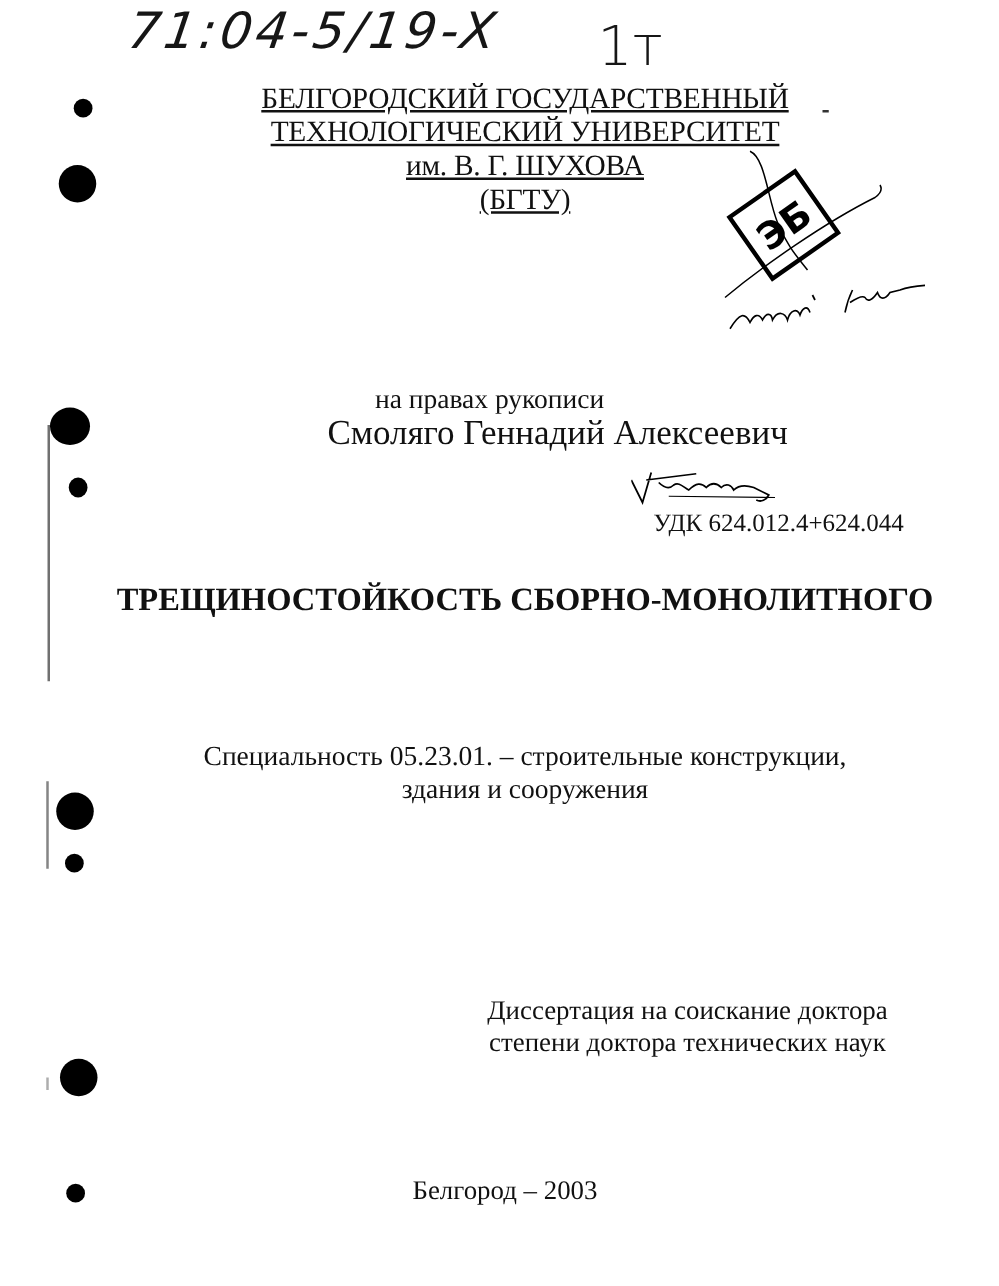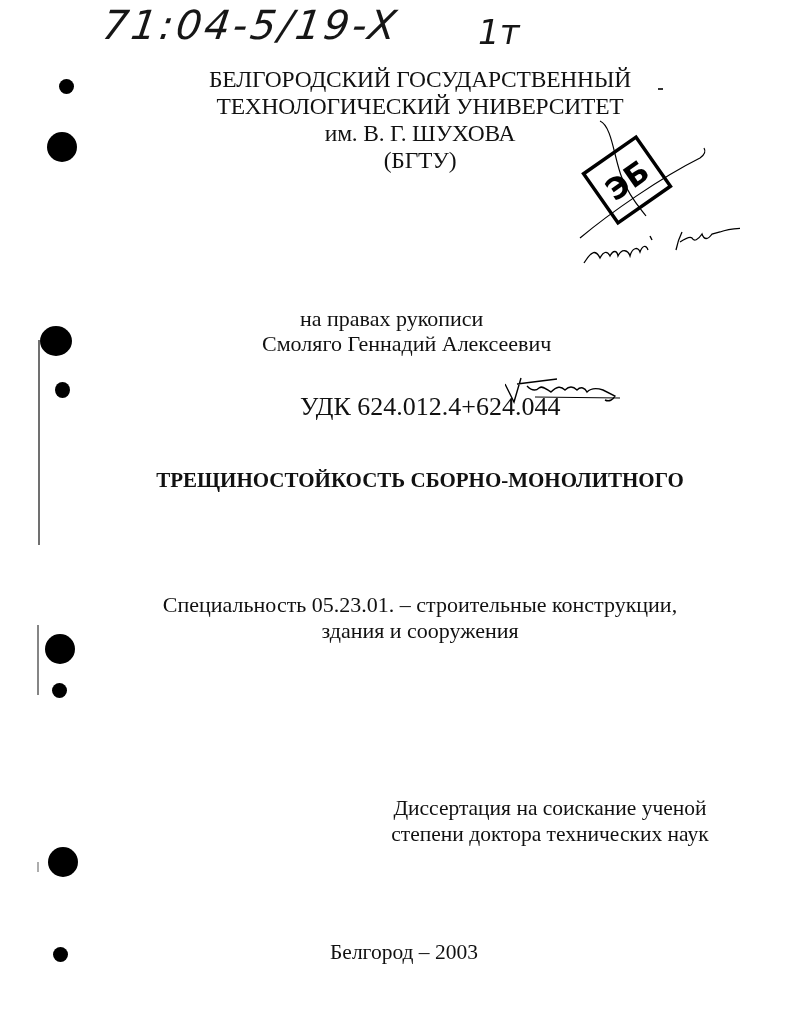--- a/index.html
+++ b/index.html
@@ -32,8 +32,7 @@
     .hand-vol {
       left: 478px; top: 12px;
       font-family: "DejaVu Sans", sans-serif;
-      font-style: italic;
-      font-size: 34px;
+      font-size: 44px;
       font-weight: 300;
       color: #161616;
       white-space: nowrap;

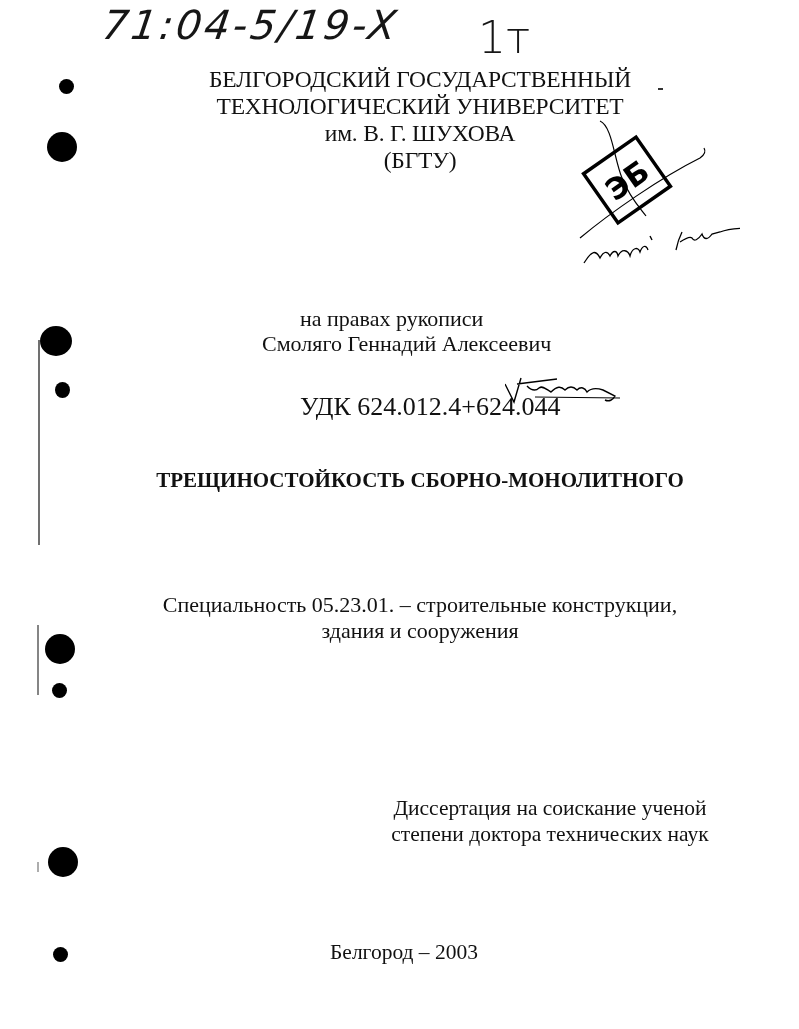--- a/index.html
+++ b/index.html
@@ -46,7 +46,7 @@
       line-height: 27px;
       letter-spacing: -0.2px;
     }
-    .institution div { white-space: nowrap; }
+    .institution div { white-space: nowrap; text-decoration: underline; }
 
     .stray-dash {
       left: 658px; top: 88px;

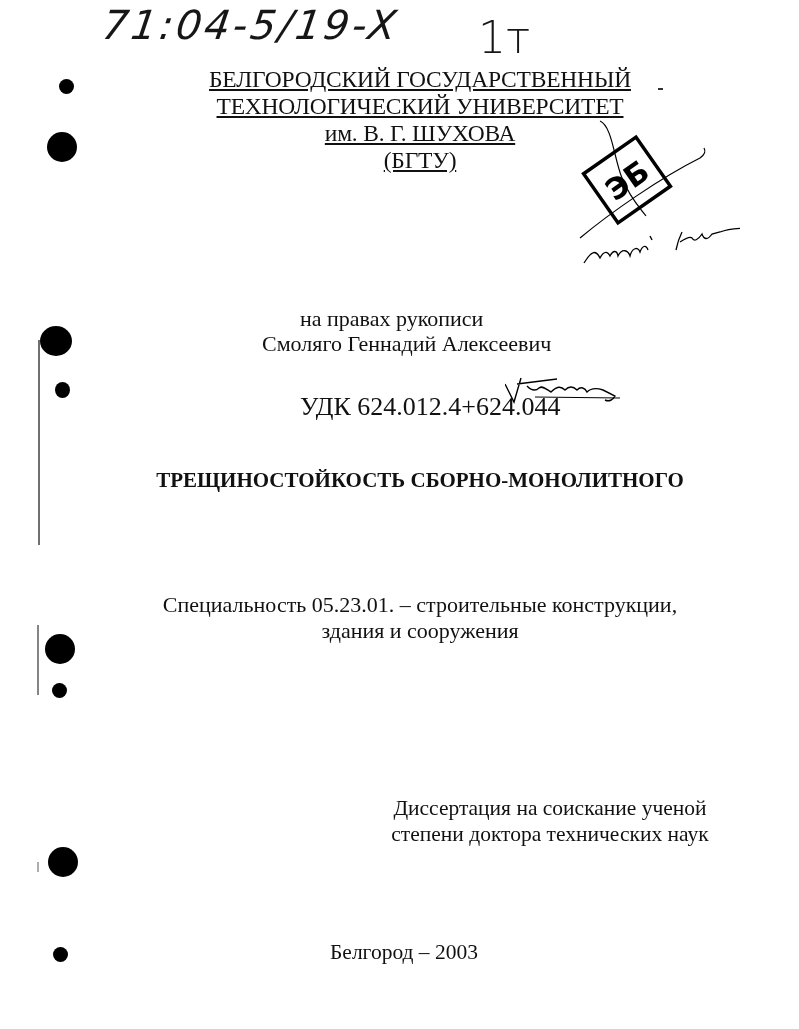--- a/index.html
+++ b/index.html
@@ -69,7 +69,7 @@
     }
     .author {
       left: 262px; top: 331px;
-      font-size: 22px;
+      font-size: 28px;
       white-space: nowrap;
     }
     .signature {

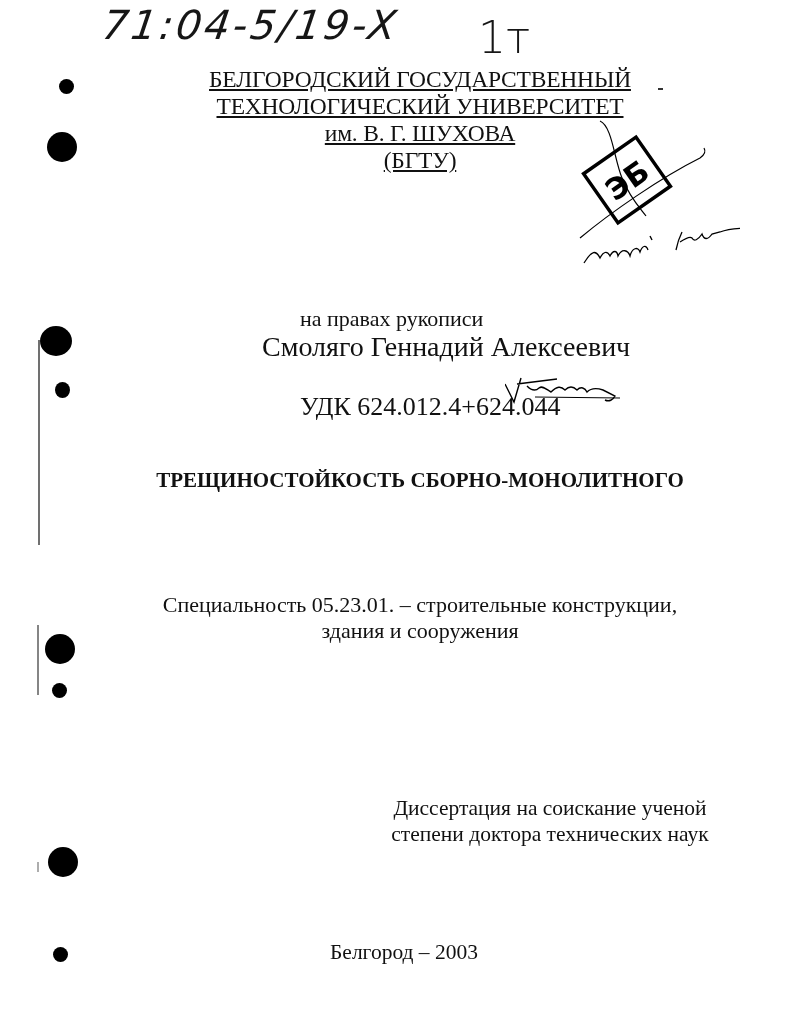--- a/index.html
+++ b/index.html
@@ -77,9 +77,9 @@
       width: 140px; height: 40px;
     }
     .udk {
-      left: 300px; width: 423px; top: 392px;
-      text-align: left;
-      font-size: 26px;
+      left: 300px; width: 423px; top: 408px;
+      text-align: right;
+      font-size: 20px;
       white-space: nowrap;
     }
 

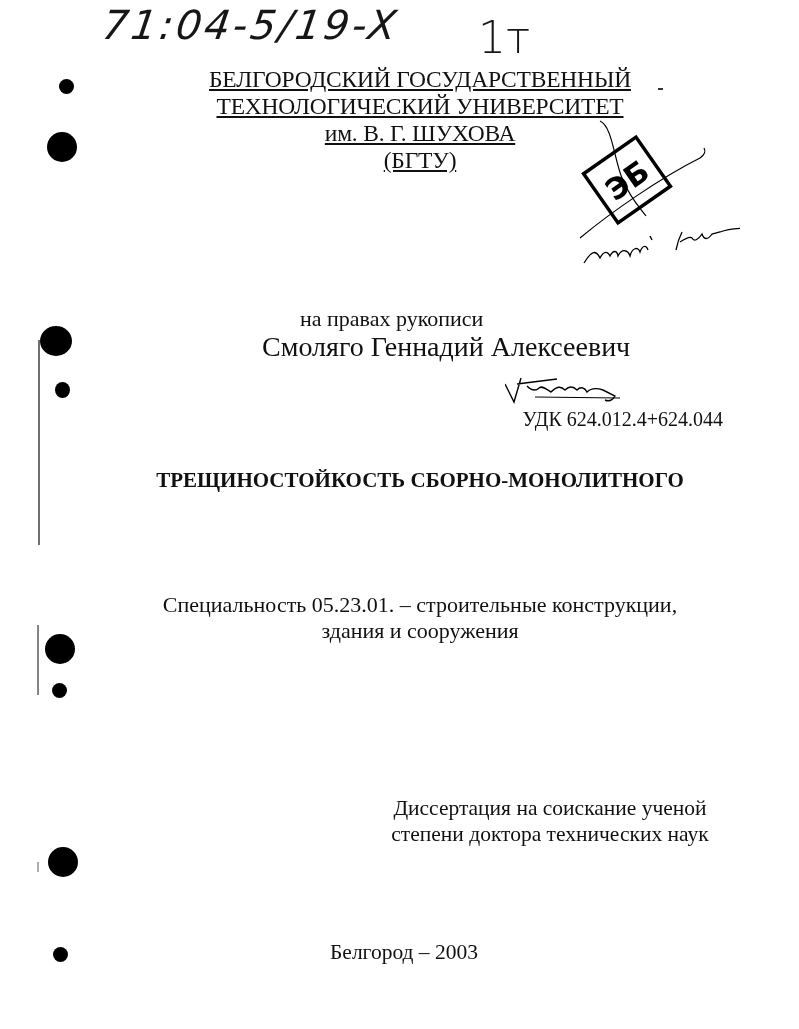--- a/index.html
+++ b/index.html
@@ -88,7 +88,7 @@
       left: 80px; width: 680px; top: 466px;
       text-align: center;
       font-weight: bold;
-      font-size: 21px;
+      font-size: 26px;
       line-height: 28px;
     }
     .title div { white-space: nowrap; }

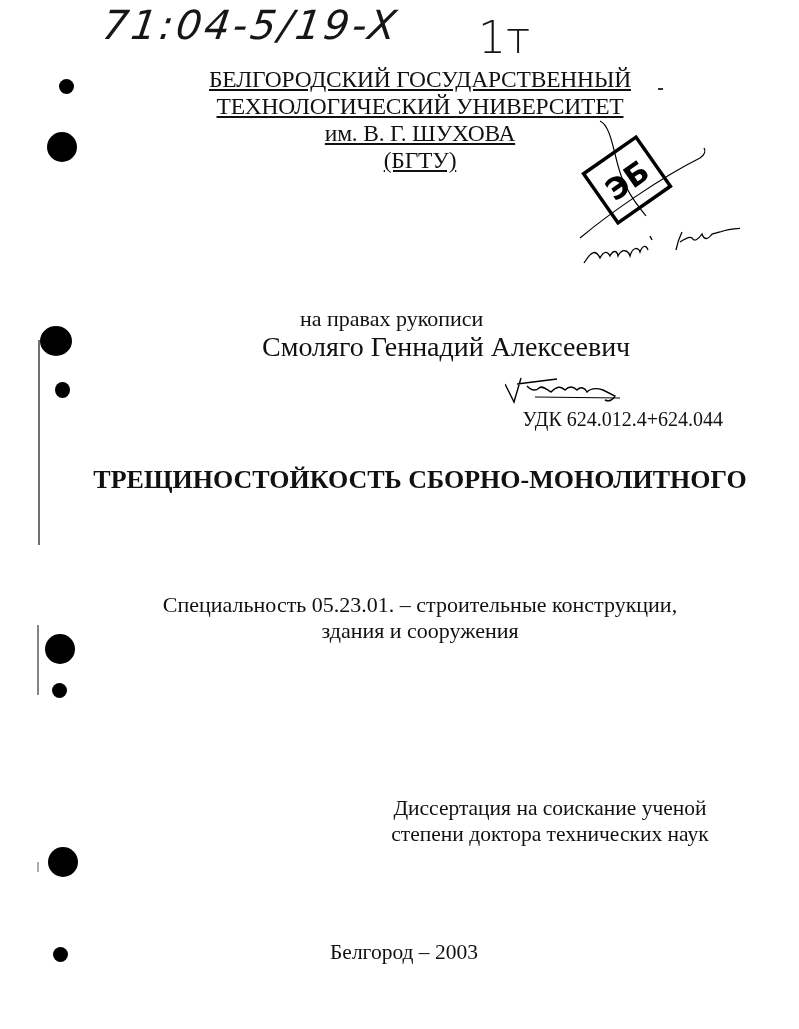--- a/index.html
+++ b/index.html
@@ -184,7 +184,7 @@
 </div>
 
 <div class="abs degree">
-  <div>Диссертация на соискание ученой</div>
+  <div>Диссертация на соискание доктора</div>
   <div>степени доктора технических наук</div>
 </div>
 

